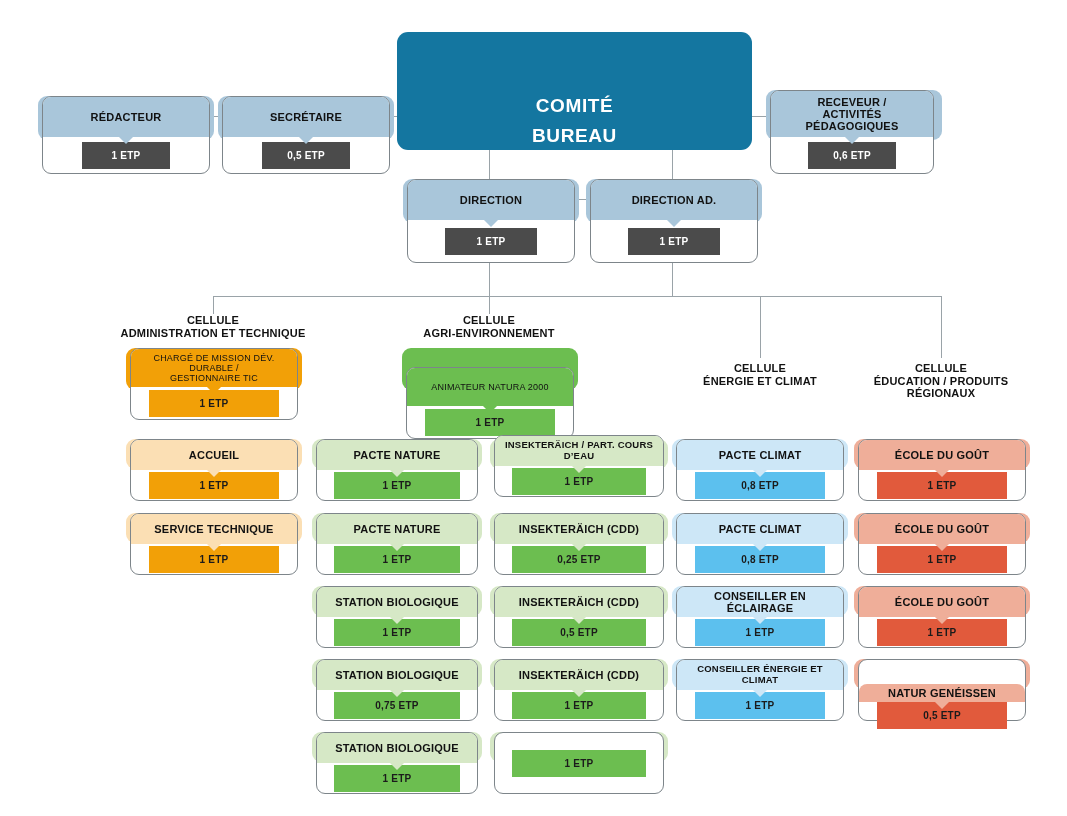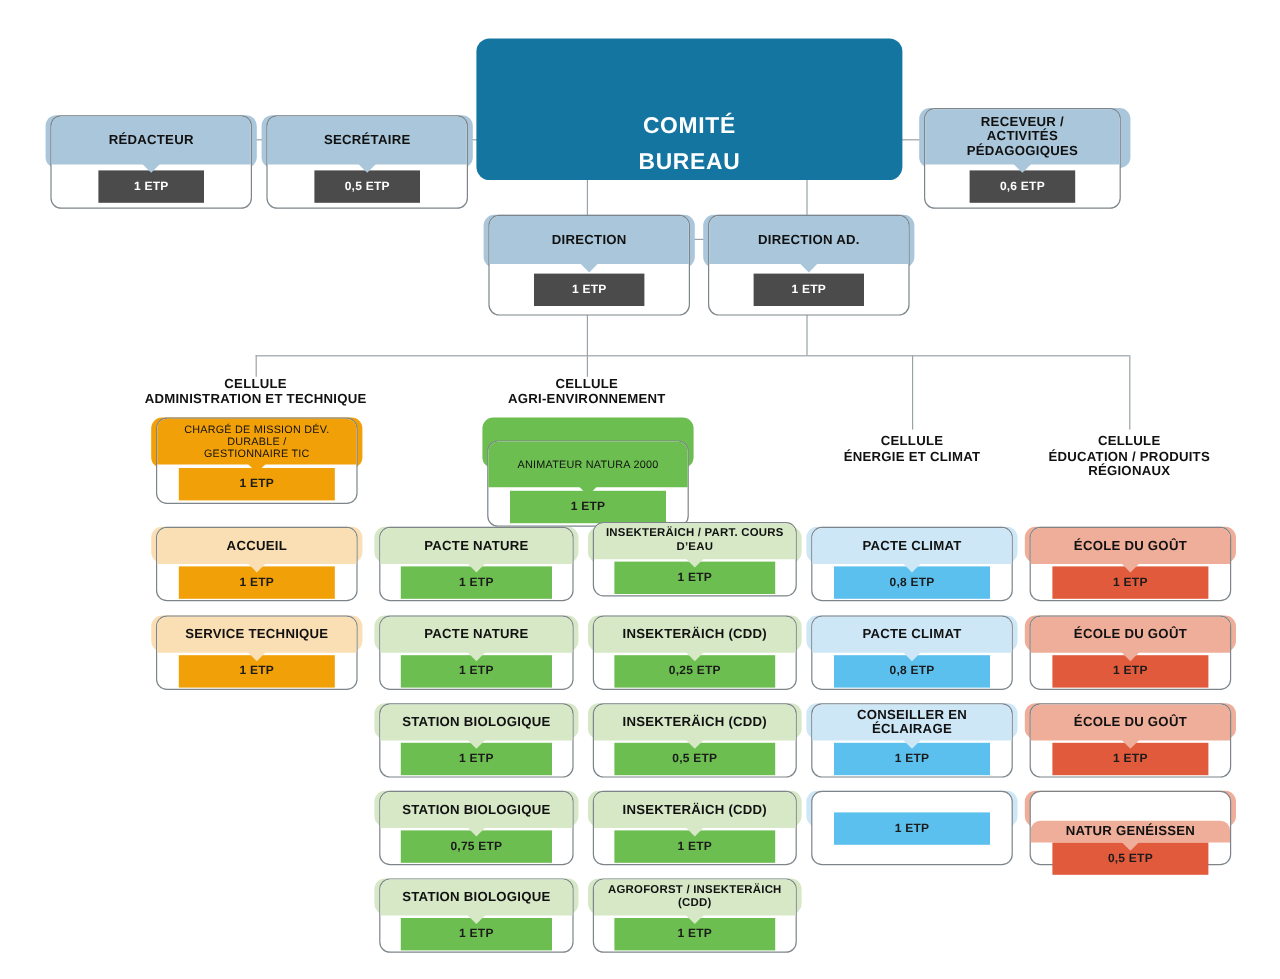--- a/index.html
+++ b/index.html
@@ -328,6 +328,7 @@
       </div>
       <div class="band-wide" style="left: 672px; top: 659px; width: 176px; height: 30px; background: rgb(205, 231, 247);"></div>
       <div class="card flexcol t-blueL" style="left: 676px; top: 659px; width: 168px; height: 62px;">
+        <div class="head" style="height: 30px; font-size: 9.5px;">CONSEILLER ÉNERGIE ET CLIMAT</div>
         <div class="body">
           <div class="etp" style="width: 130px;">1 ETP</div>
         </div>

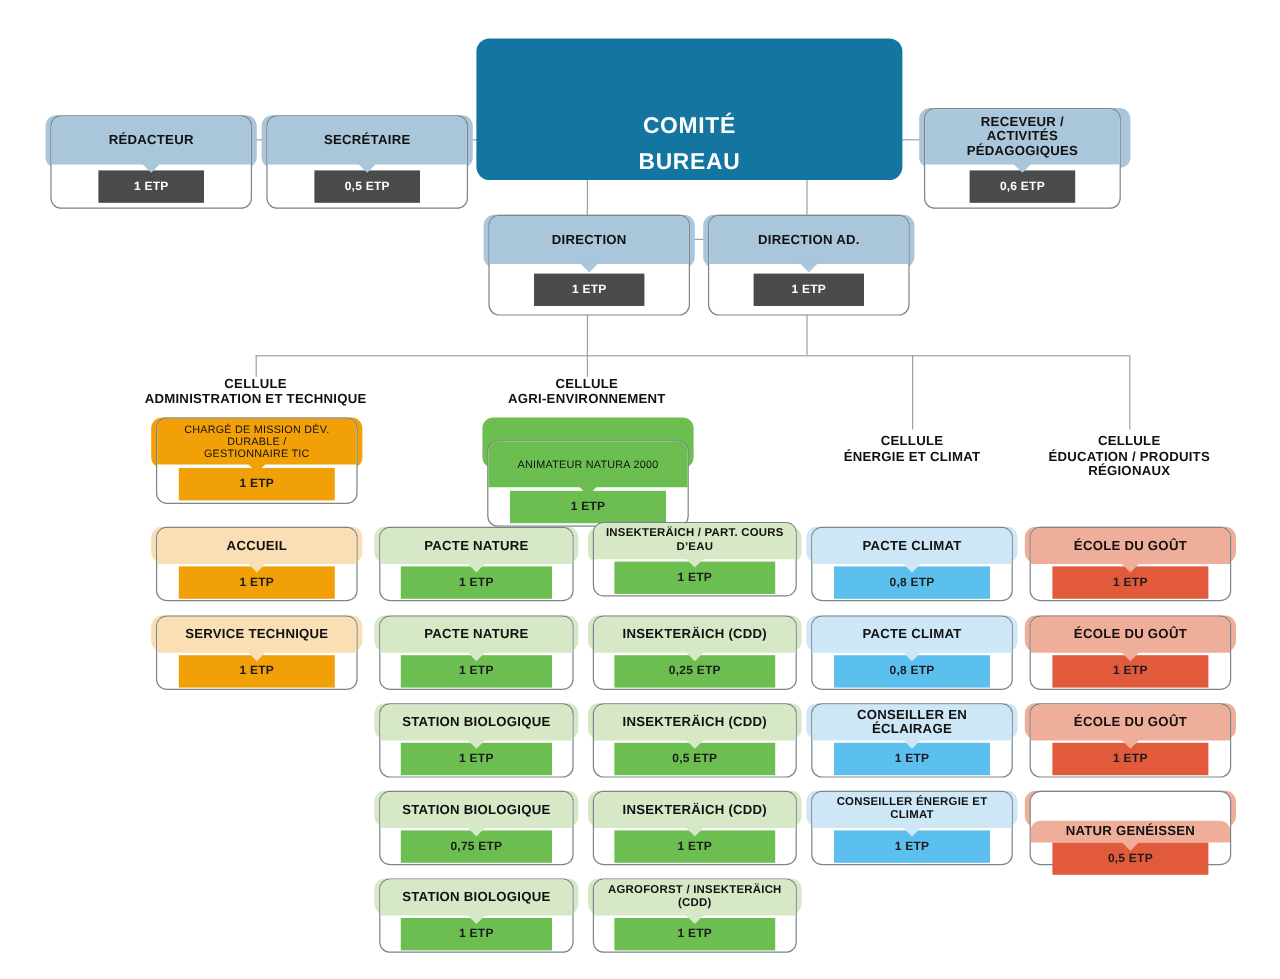--- a/index.html
+++ b/index.html
@@ -300,7 +300,6 @@
       </div>
       <div class="band-wide" style="left: 490px; top: 732px; width: 178px; height: 30px; background: rgb(214, 232, 198);"></div>
       <div class="card flexcol t-greenL" style="left: 494px; top: 732px; width: 170px; height: 62px;">
-        <div class="head" style="height: 30px; font-size: 9.5px;">AGROFORST / INSEKTERÄICH (CDD)</div>
         <div class="body">
           <div class="etp" style="width: 134px;">1 ETP</div>
         </div>

